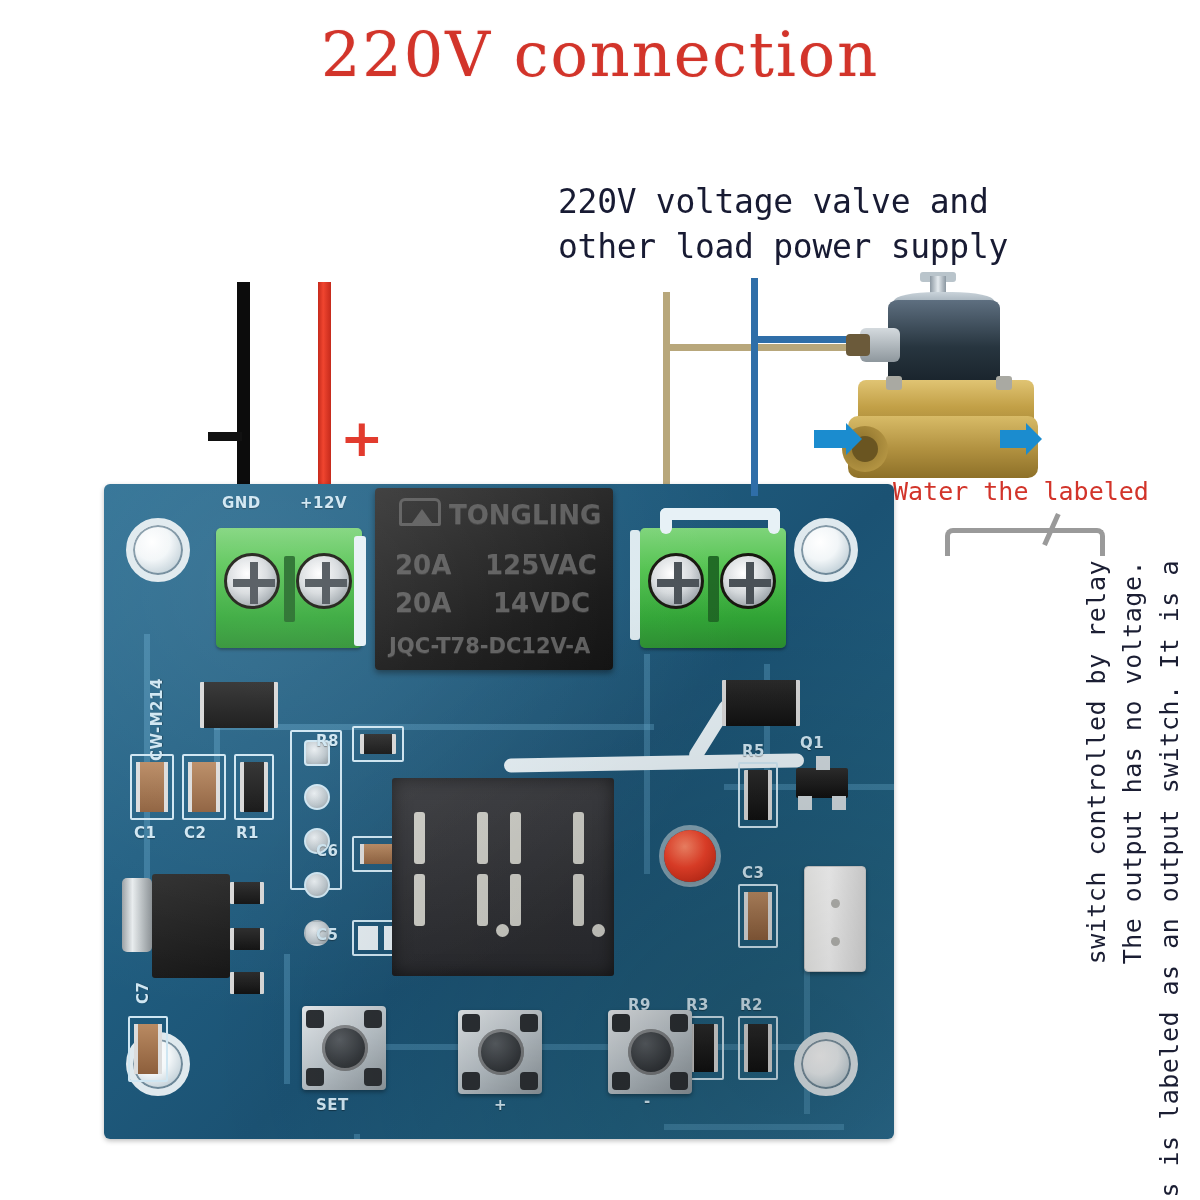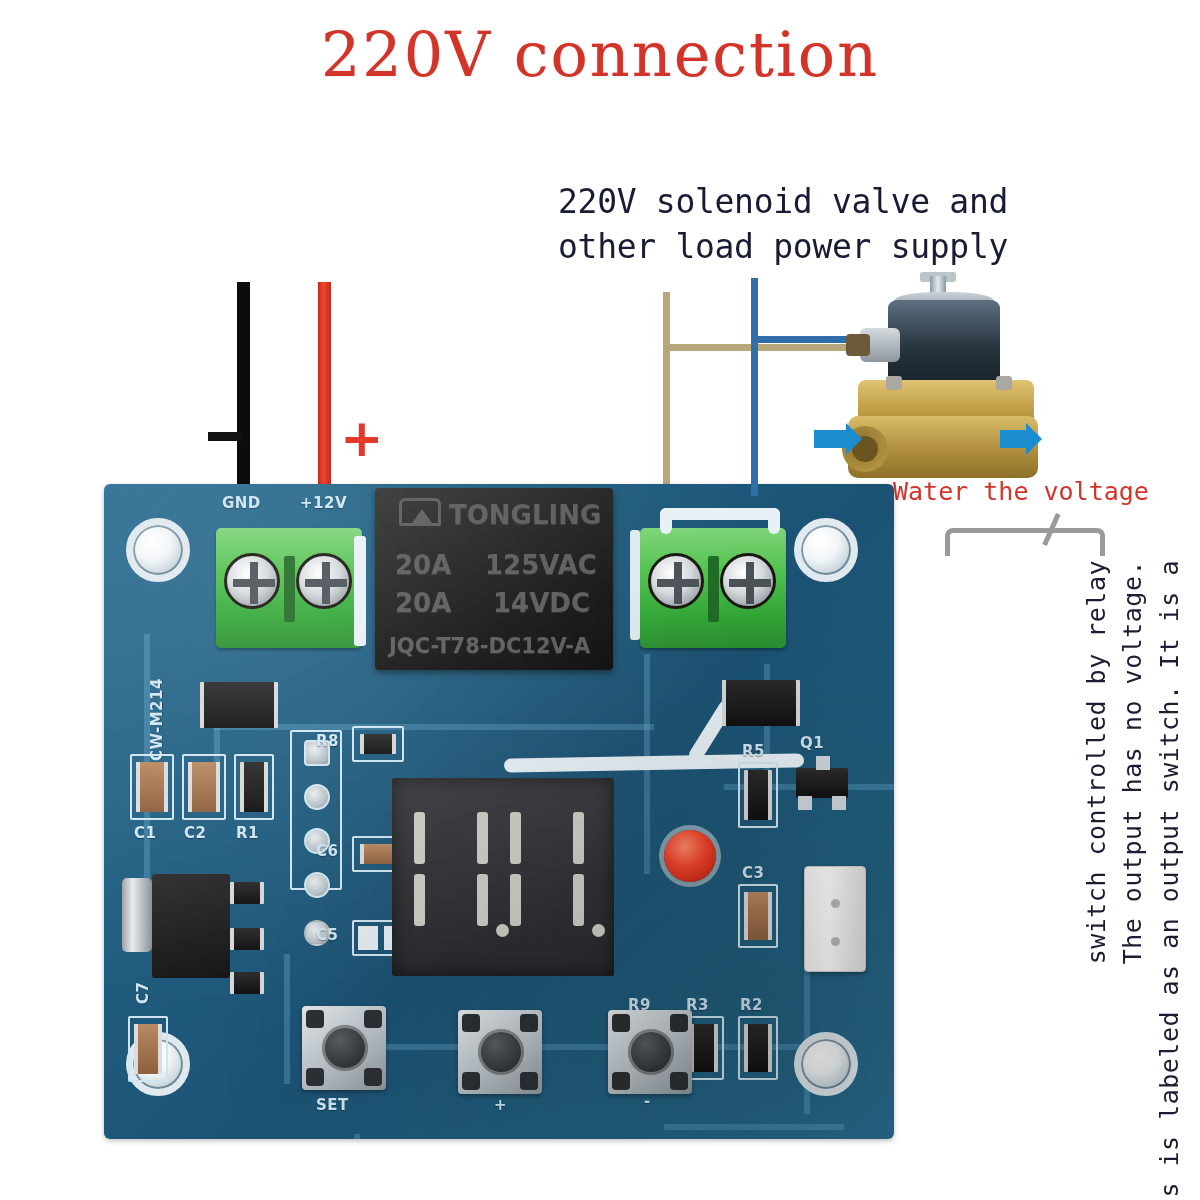--- a/index.html
+++ b/index.html
@@ -354,7 +354,7 @@
   <div class="sign-minus"></div>
   <div class="sign-plus">+</div>
 
-  <div class="lbl-220v-supply">220V solenoid valve and
+  <div class="lbl-220v-supply">220V voltage valve and
 other load power supply</div>
   <div class="wire wire-tan-v"></div>
   <div class="wire wire-tan-h"></div>

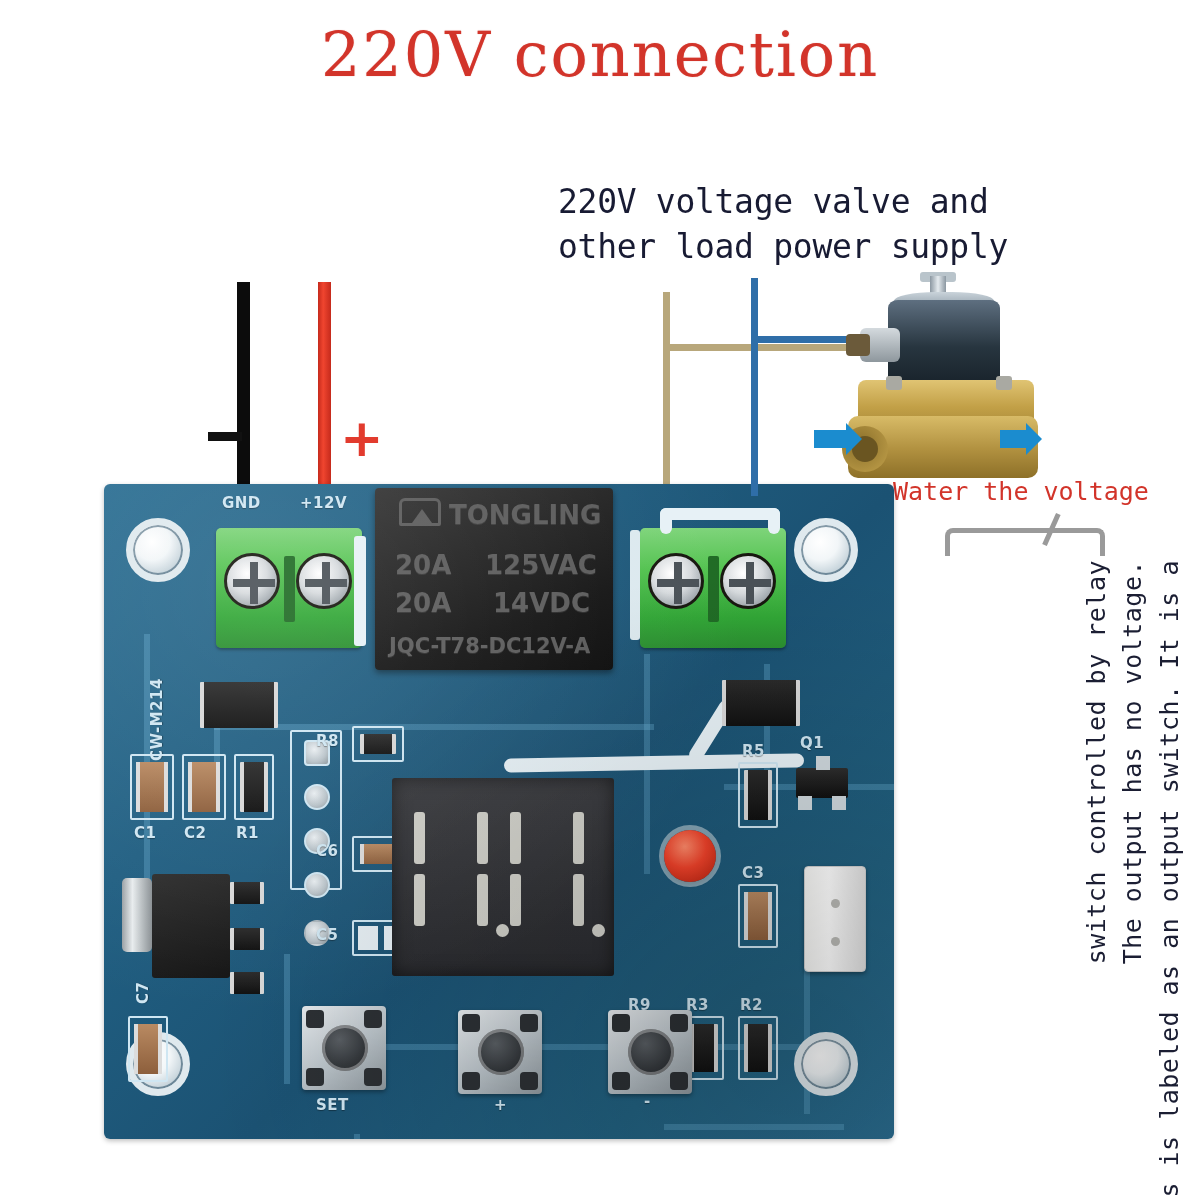--- a/index.html
+++ b/index.html
@@ -378,7 +378,7 @@
   <div class="arrow arrow-left"></div>
   <div class="arrow arrow-right"></div>
 
-  <div class="lbl-water">Water the voltage</div>
+  <div class="lbl-water">Water the labeled</div>
 
   <div class="note-vertical">
     <div class="brace">

